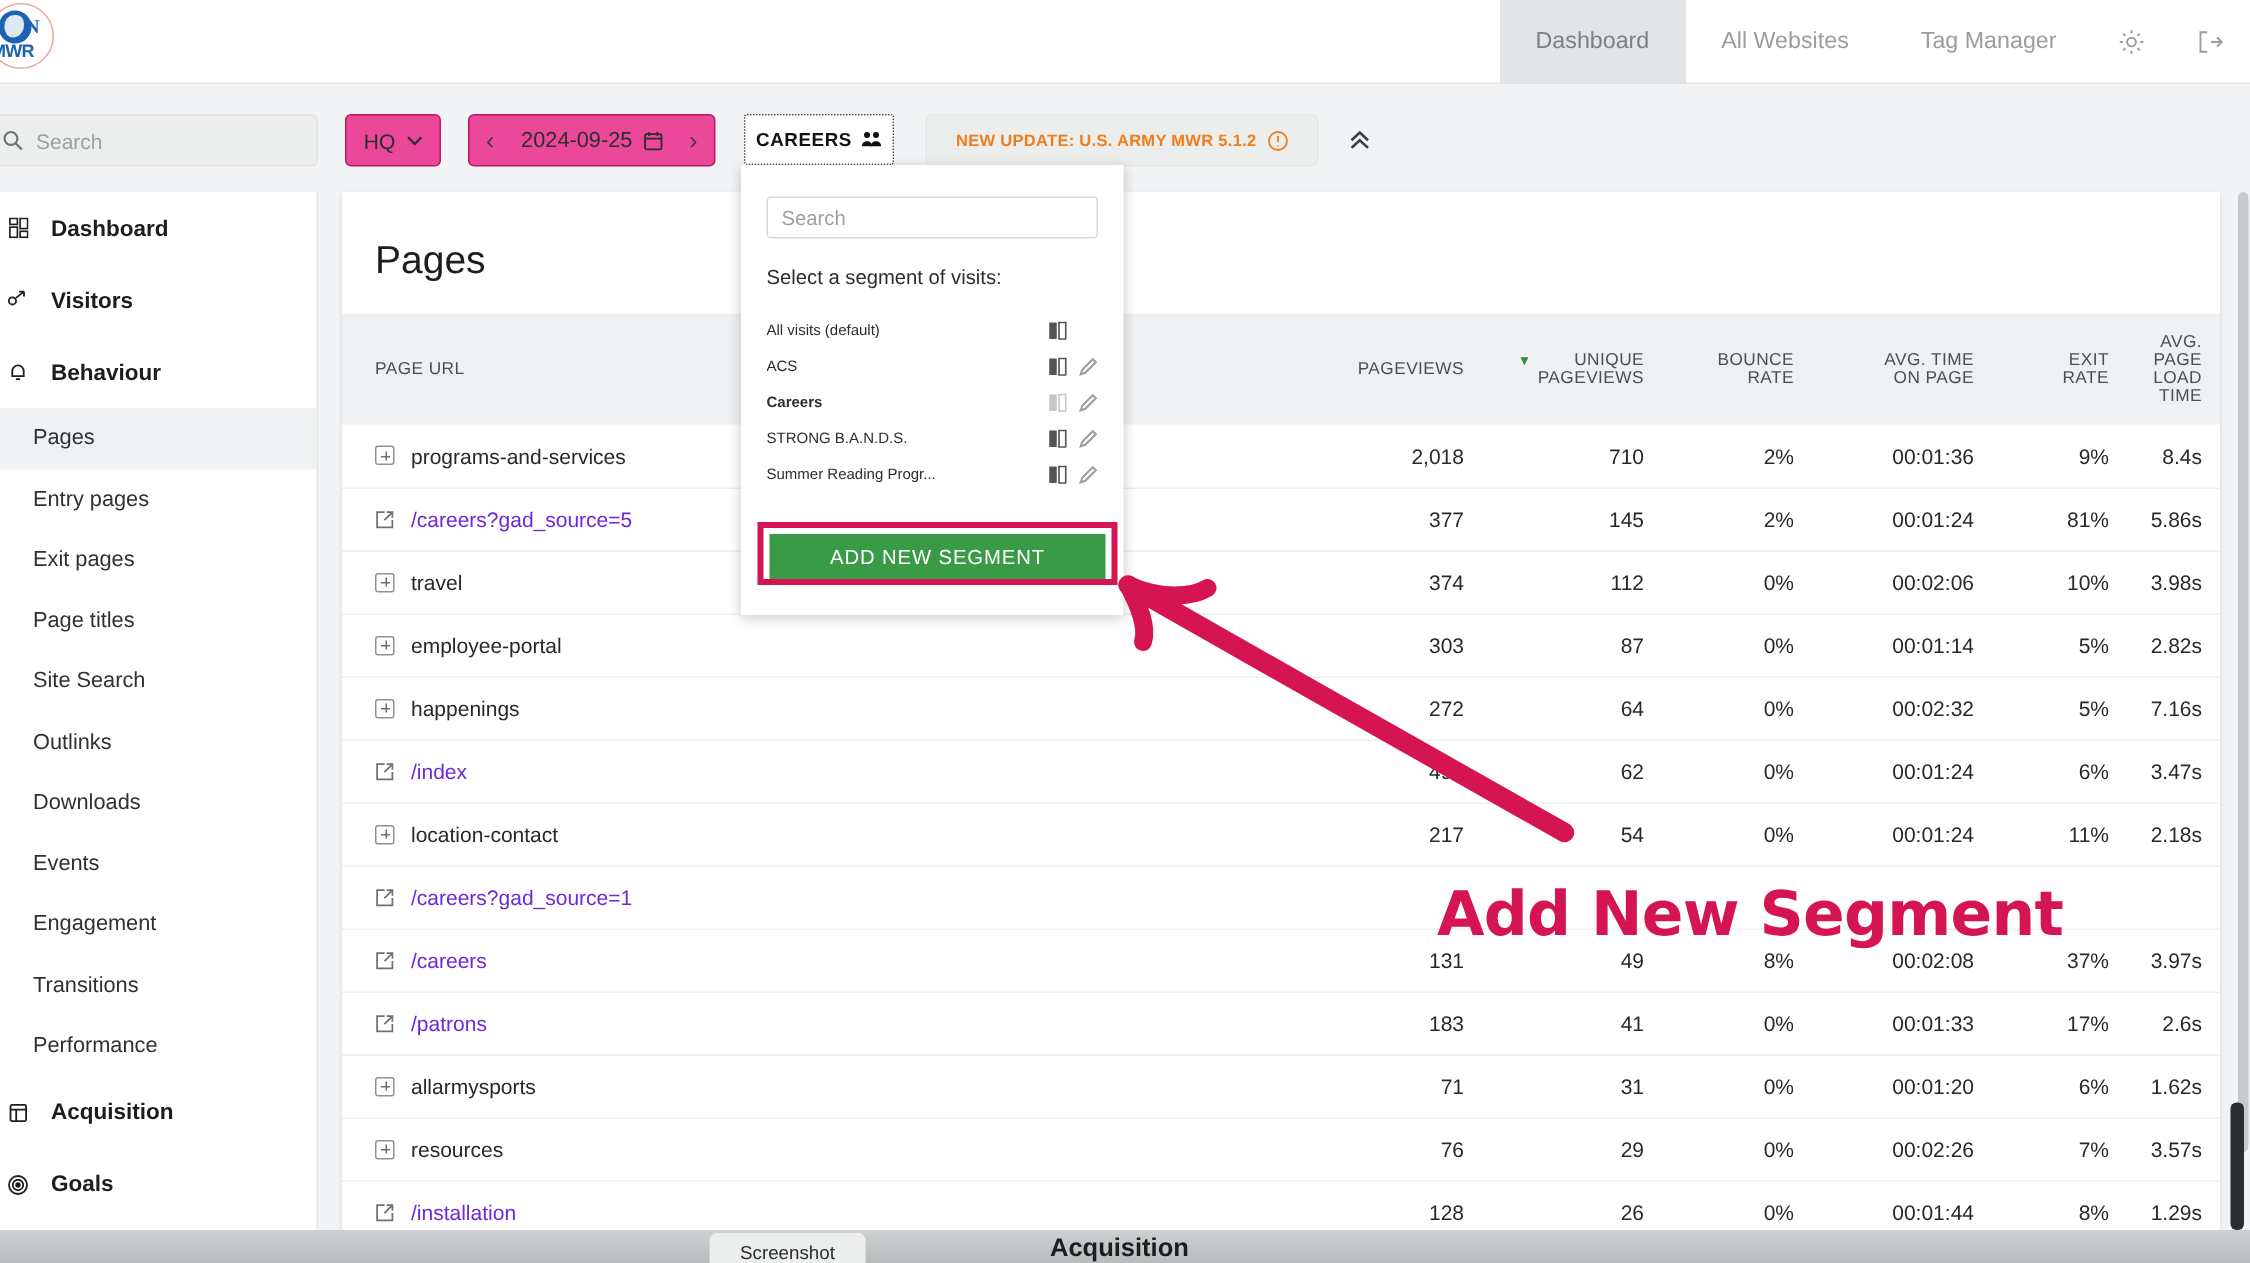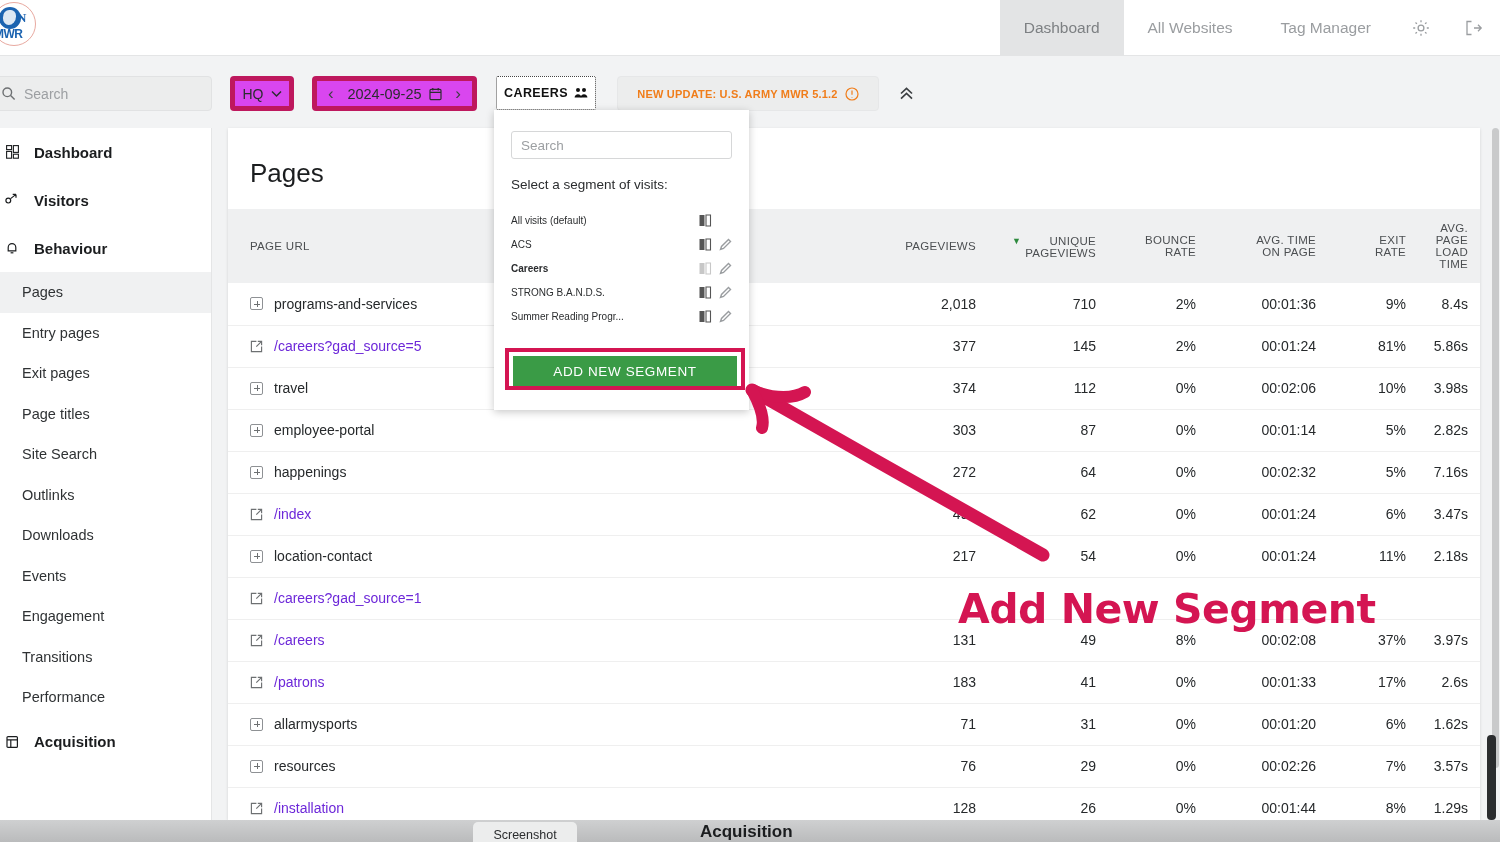--- a/index.html
+++ b/index.html
@@ -61,8 +61,8 @@
   }
   .search-box .ph{ color:#9c9fa2; font-size:14px; }
   .pill{
-    position:absolute; top:19px; height:35px; background:#d946ef;
-    border:5px solid #be185d; border-radius:4px;
+    position:absolute; top:19px; height:35px; background:#ec4899;
+    border:1px solid #be185d; border-radius:4px;
     display:flex; align-items:center; justify-content:center;
     font-size:14px; color:#2b2d2f; cursor:pointer;
   }

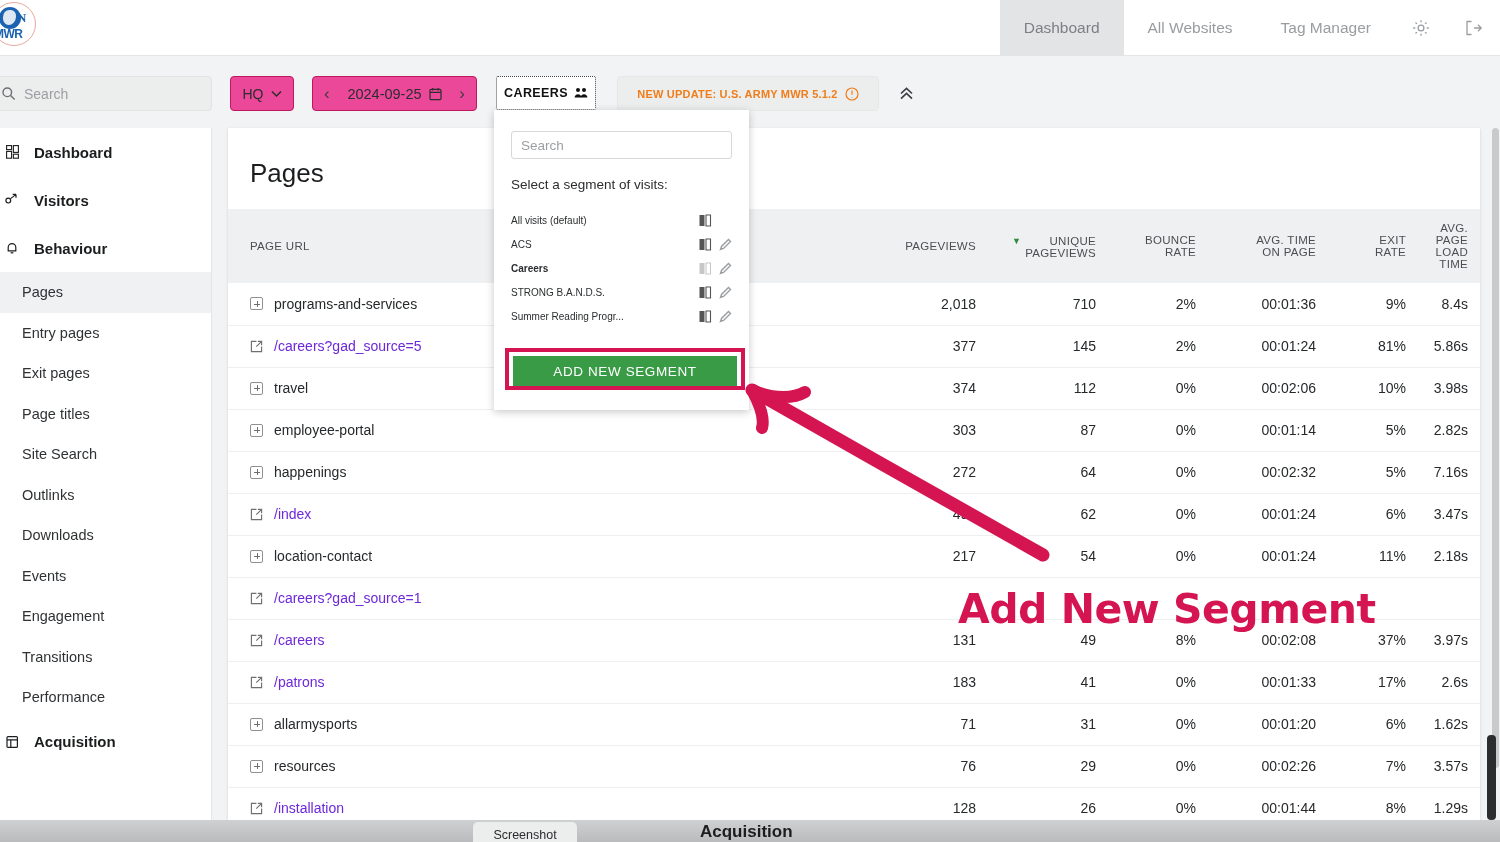--- a/index.html
+++ b/index.html
@@ -338,6 +338,16 @@
       <span>Acquisition</span>
     </div>
 
+    <div class="nav-group">
+      <span class="nav-ico">
+        <svg width="14" height="14" viewBox="0 0 14 14" fill="none" stroke="#1b1d1f" stroke-width="1.2">
+          <circle cx="7" cy="7" r="6"></circle>
+            <circle cx="7" cy="7" r="3.5"></circle>
+            <circle cx="7" cy="7" r="1.2" fill="#1b1d1f"></circle>
+        </svg>
+      </span>
+      <span>Goals</span>
+    </div>
   </div>
 
   <div class="panel">

